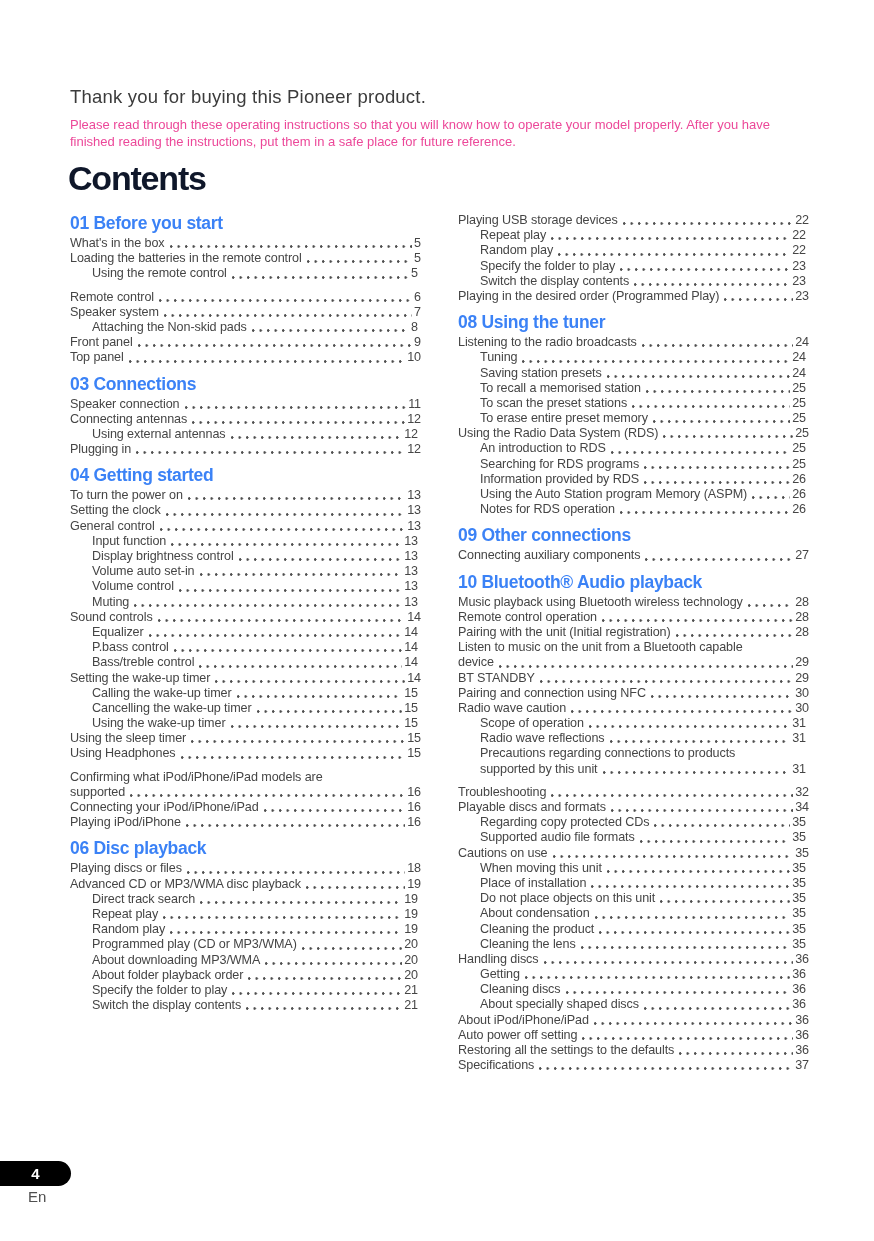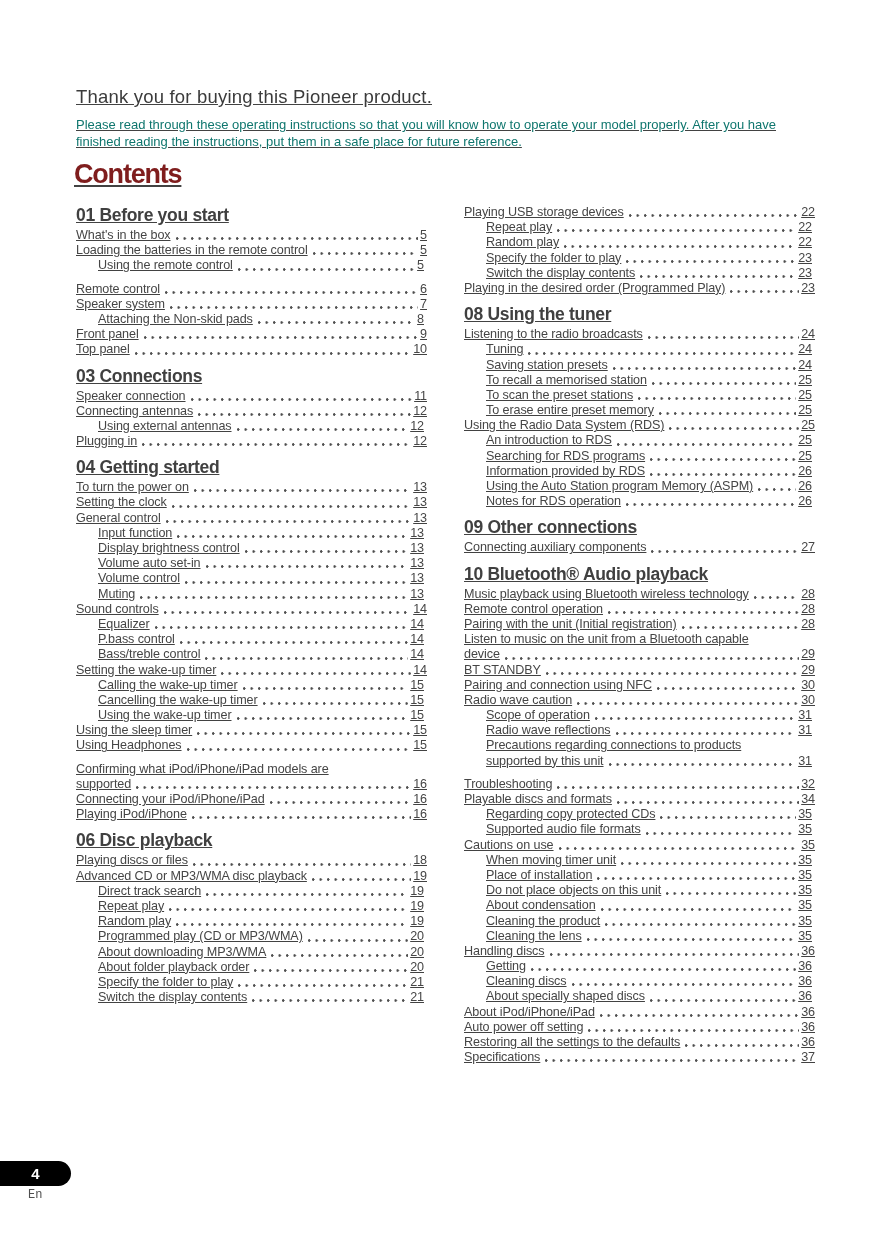--- a/index.html
+++ b/index.html
@@ -8,7 +8,7 @@
     font-family:"Liberation Sans","DejaVu Sans",sans-serif;
     color:#424242;overflow:hidden;
   }
-  .content{position:absolute;left:76px;top:86px;width:740px;text-decoration:underline;}
+  .content{position:absolute;left:70px;top:86px;width:740px;}
   .intro-title{
     font-size:18.5px;font-weight:400;color:#3b3b3b;margin:0 0 9px 0;
     letter-spacing:.2px;

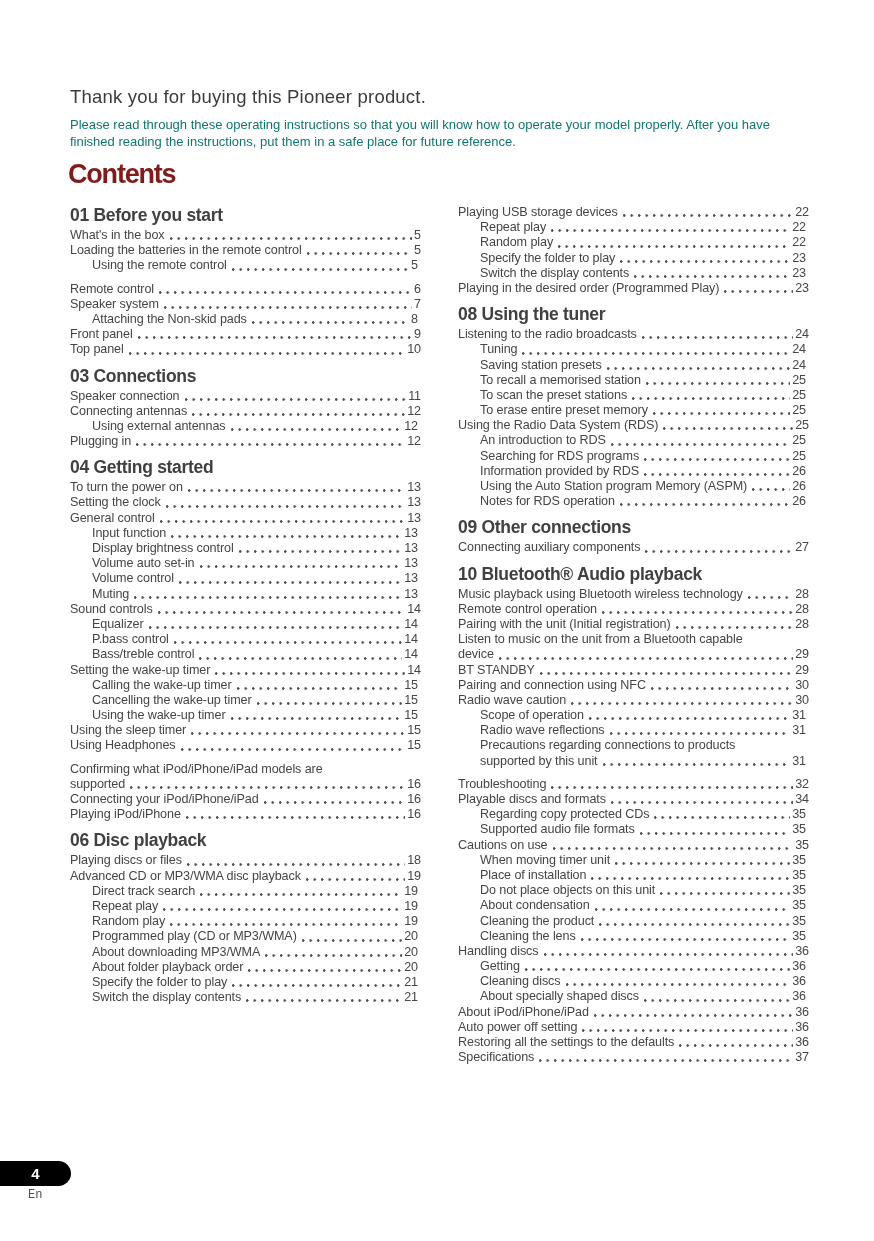--- a/index.html
+++ b/index.html
@@ -14,7 +14,7 @@
     letter-spacing:.2px;
   }
   .intro-body{
-    font-size:13px;color:#0f766e;line-height:16.5px;margin:0;width:740px;
+    font-size:13px;color:#ec4899;line-height:16.5px;margin:0;width:740px;
   }
   .contents-title{
     font-size:27px;font-weight:700;color:#7f1d1d;margin:9px 0 15px -2px;

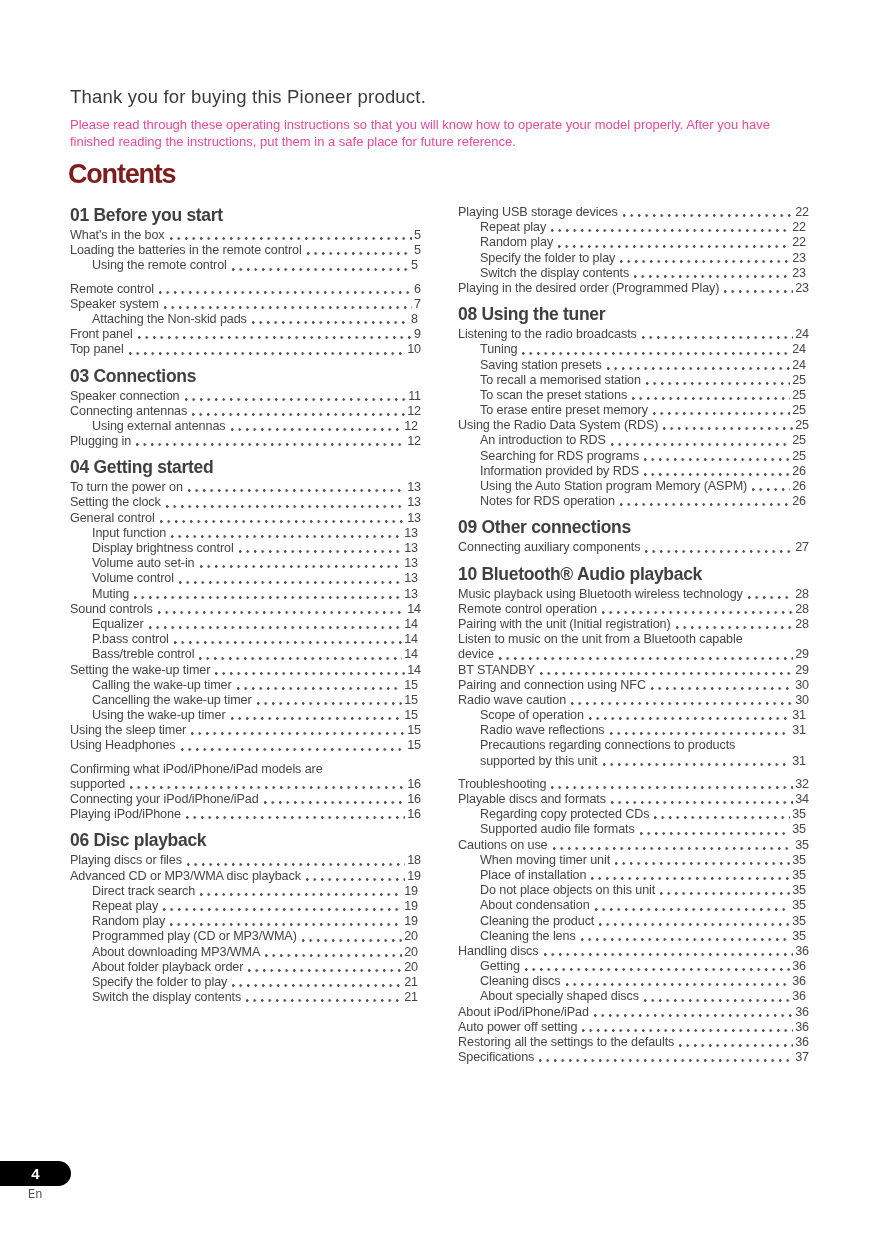--- a/index.html
+++ b/index.html
@@ -17,7 +17,7 @@
     font-size:13px;color:#ec4899;line-height:16.5px;margin:0;width:740px;
   }
   .contents-title{
-    font-size:27px;font-weight:700;color:#7f1d1d;margin:9px 0 15px -2px;
+    font-size:34px;font-weight:700;color:#0f172a;margin:9px 0 15px -2px;
     letter-spacing:-1.2px;
   }
   .toc{display:flex;gap:37px;}

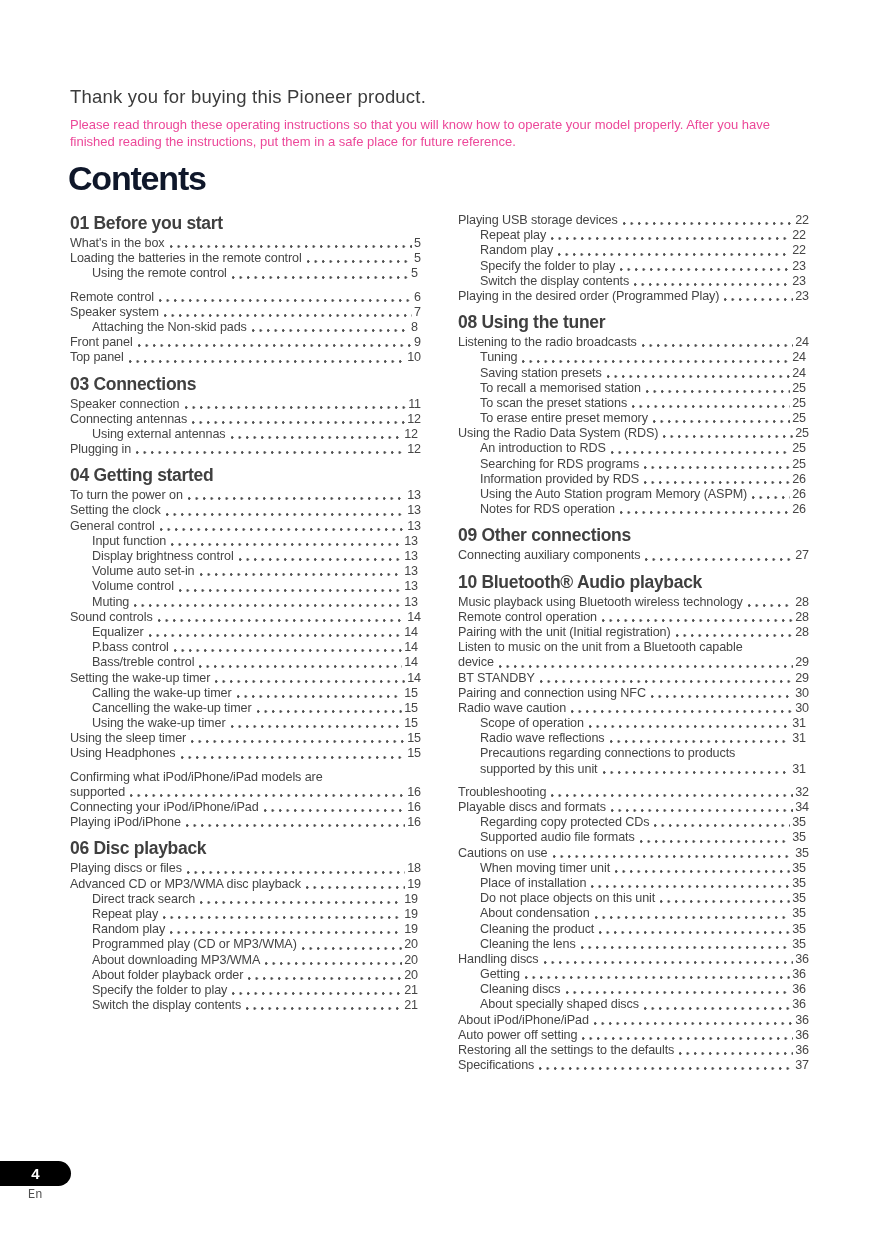--- a/index.html
+++ b/index.html
@@ -24,7 +24,7 @@
   .col{width:351px;flex:0 0 351px;}
   .toc-section{margin-bottom:8px;}
   .sec-title{
-    font-size:17.5px;font-weight:700;color:#404040;margin:0 0 3px 0;
+    font-size:17.5px;font-weight:700;color:#3b82f6;margin:0 0 3px 0;
     line-height:20px;letter-spacing:-.3px;
   }
   .entry{

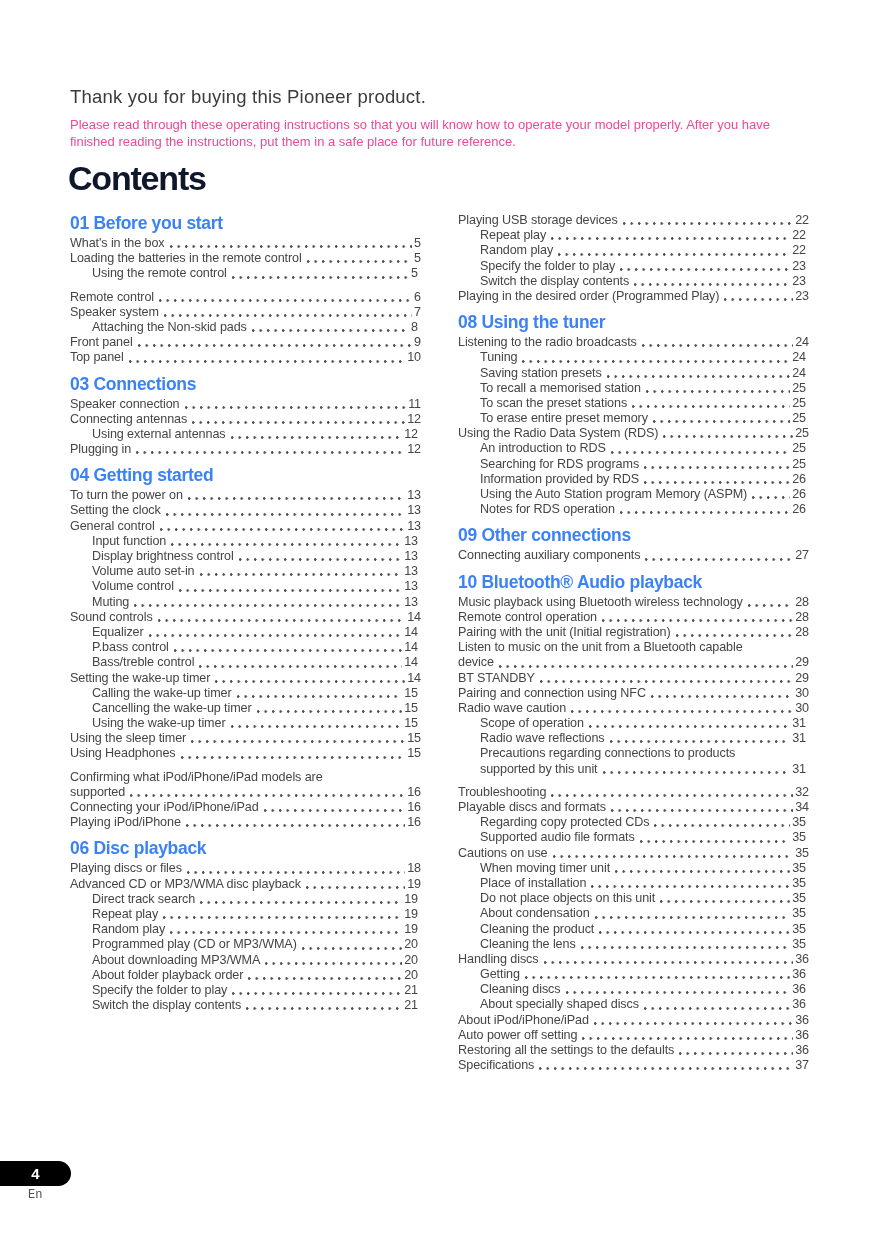--- a/index.html
+++ b/index.html
@@ -588,7 +588,7 @@
   </div>
 
   <div class="entry indent1">
-    <span class="lbl">When moving timer unit</span>
+    <span class="lbl">When moving this unit</span>
     <span class="dots"></span>
     <span class="pg">35</span>
   </div>

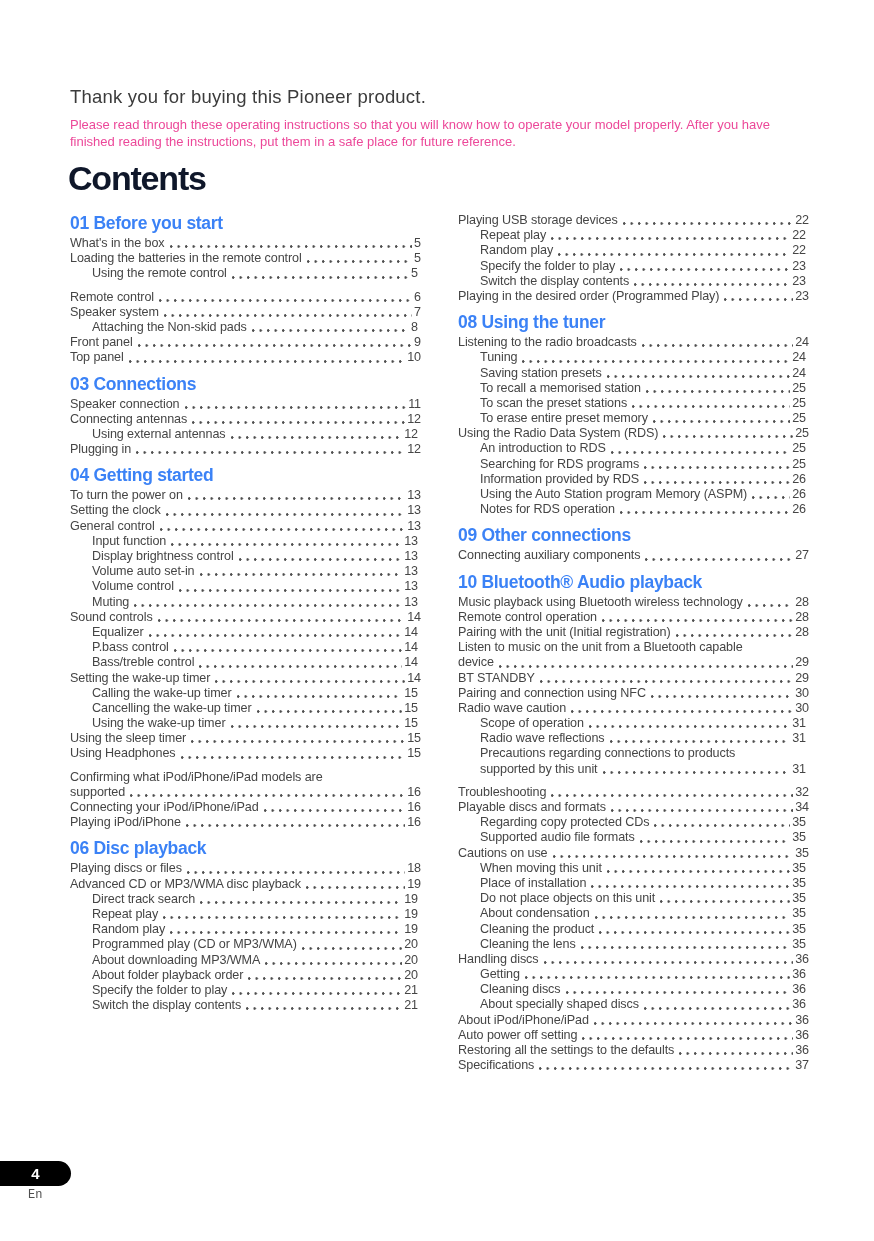--- a/index.html
+++ b/index.html
@@ -47,7 +47,7 @@
     display:flex;align-items:center;justify-content:center;
   }
   .page-tab .num{color:#fff;font-size:15px;font-weight:700;}
-  .lang{position:absolute;left:28px;top:1188px;font-size:12px;color:#4f4f4f;font-family:Liberation Mono, monospace;}
+  .lang{position:absolute;left:28px;top:1188px;font-size:15px;color:#4f4f4f;}
 </style>
 </head>
 <body>

